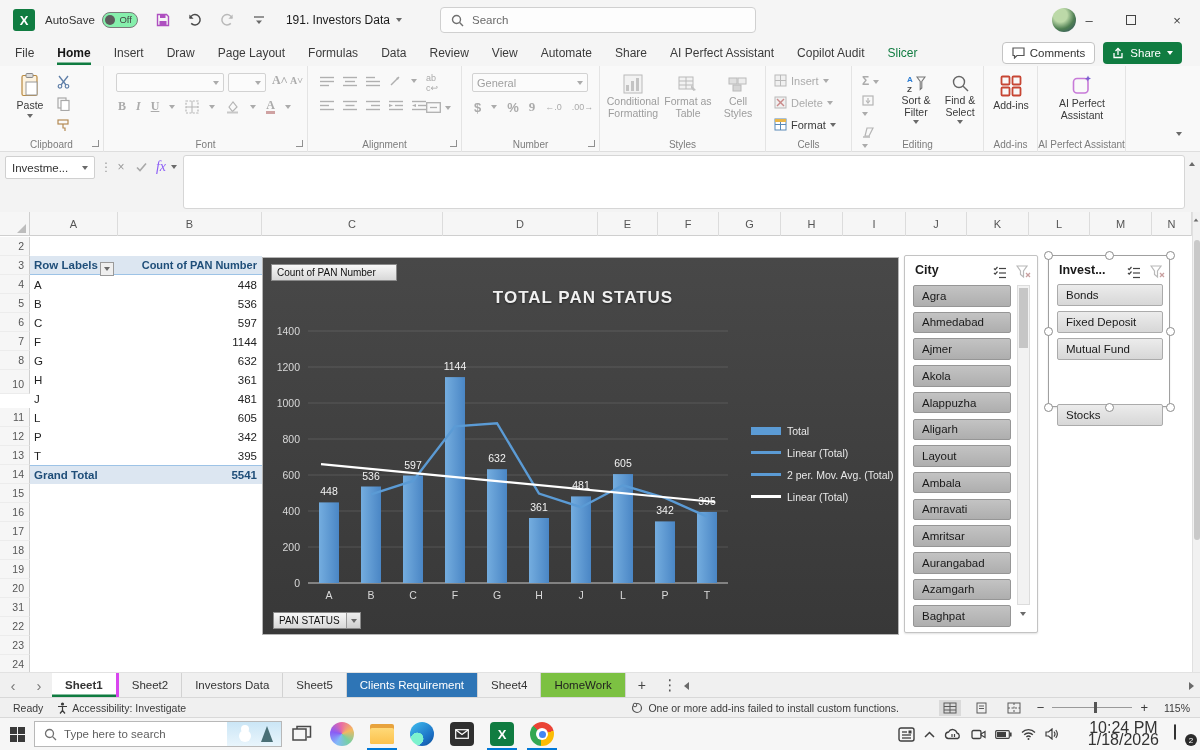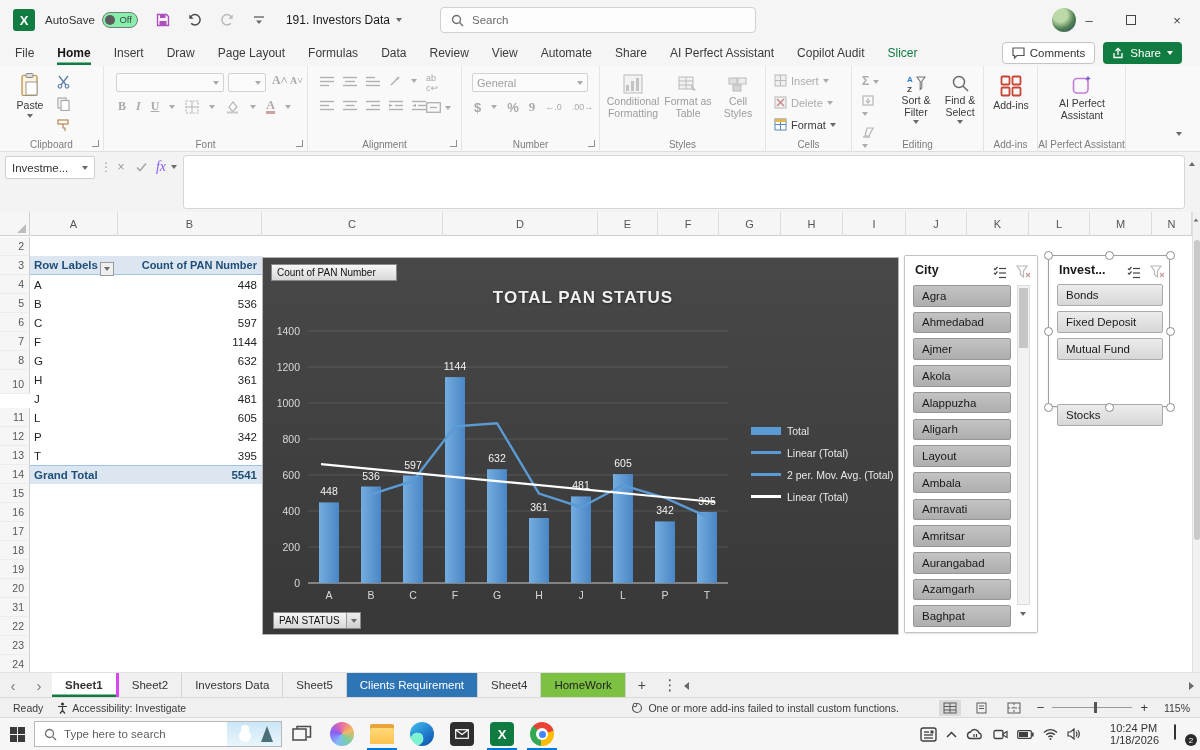--- a/index.html
+++ b/index.html
@@ -116,7 +116,7 @@
 .tbico.on::after{content:"";position:absolute;bottom:-4px;left:-2px;right:-2px;height:3px;background:#0078D7}
 .appc{width:24px;height:24px;border-radius:50%}
 #tray{margin-left:auto;display:flex;align-items:center;gap:9px;padding-right:6px}
-#clock{text-align:left;font-size:11px;color:#333;line-height:12px;margin-left:20px}
+#clock{text-align:center;font-size:16px;color:#333;line-height:12px;margin-left:20px}
 #notif{position:relative;width:20px;height:18px;margin-left:6px}
 #notif .bx{width:16px;height:14px;border:1.4px solid #333;border-radius:2px}
 #notif .bdg{position:absolute;right:-3px;bottom:-3px;width:12px;height:12px;border-radius:50%;background:#2b2b2b;color:#fff;font-size:8px;display:flex;align-items:center;justify-content:center}

